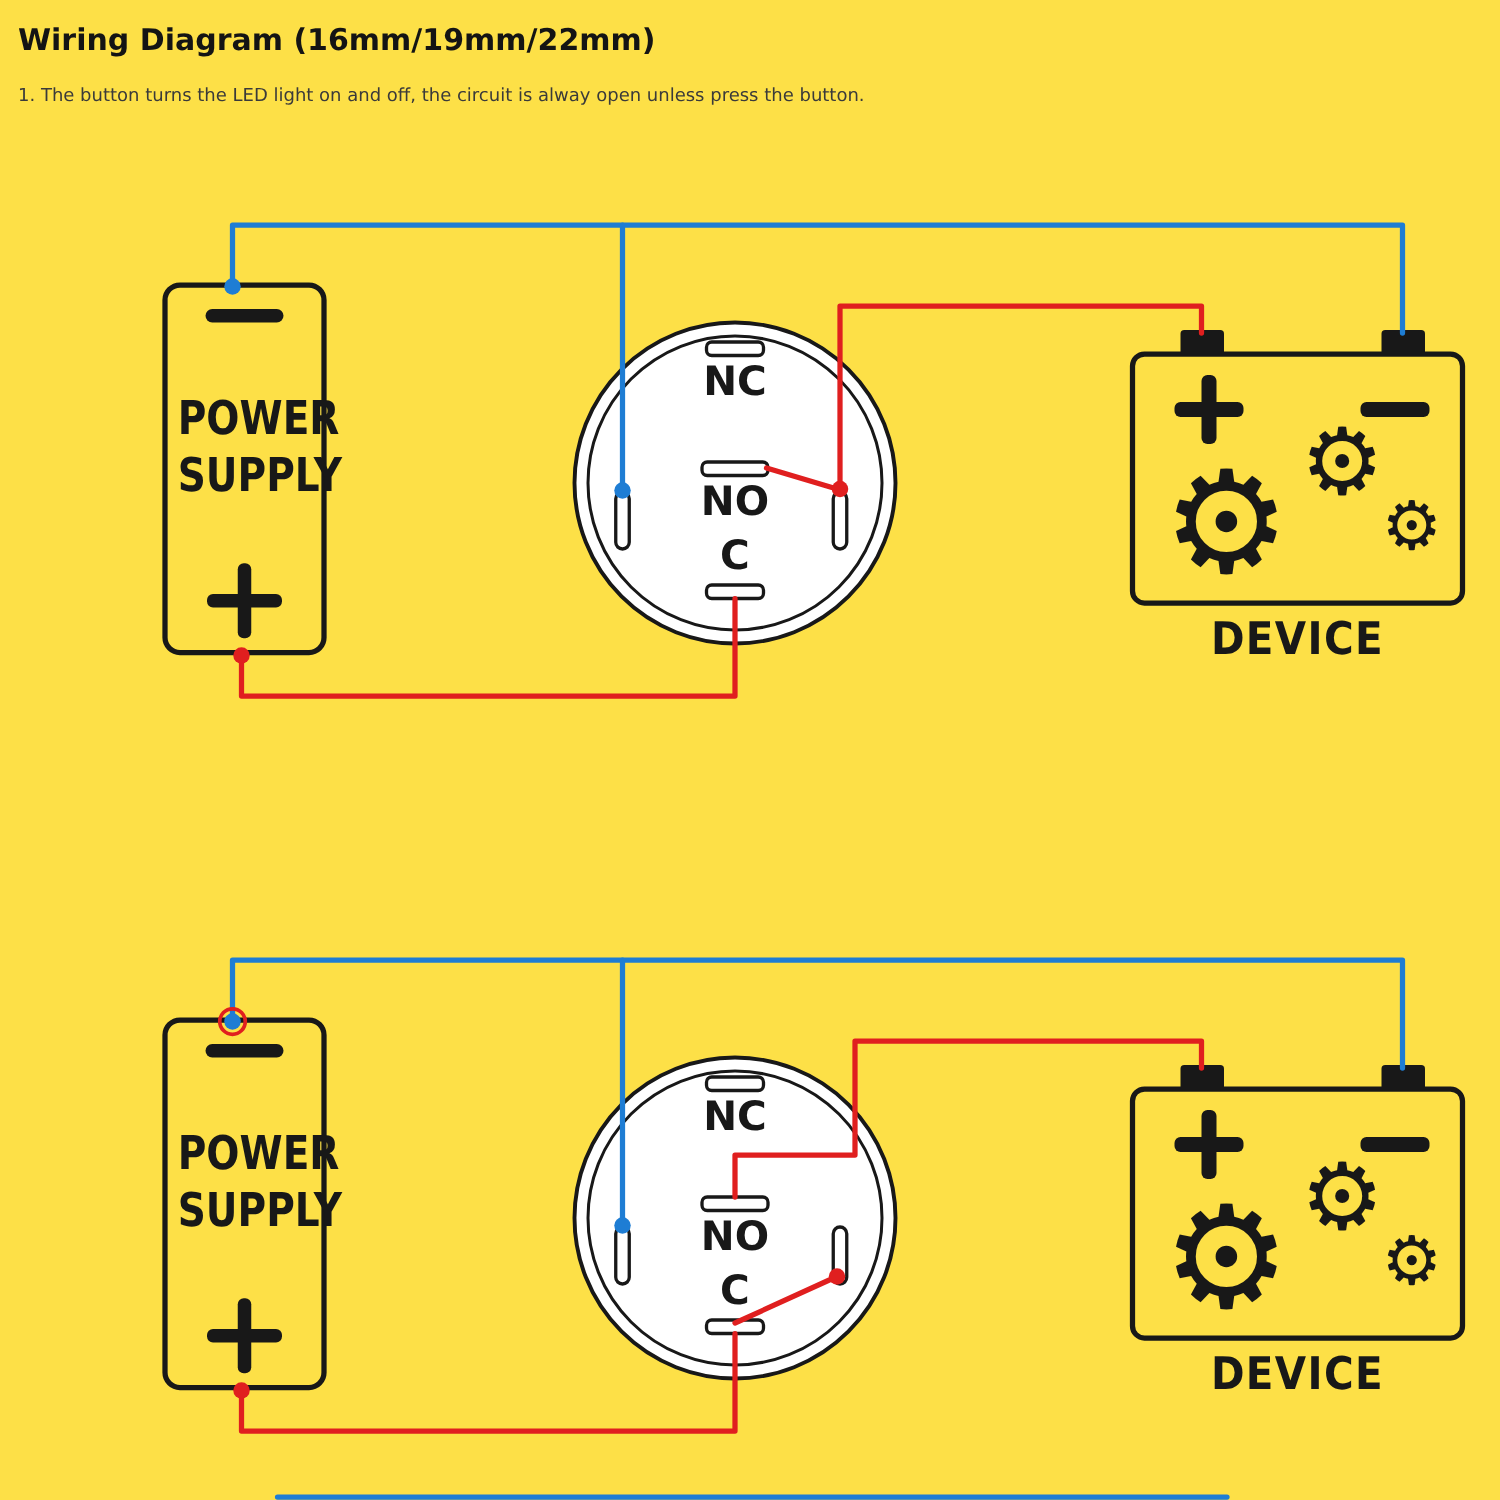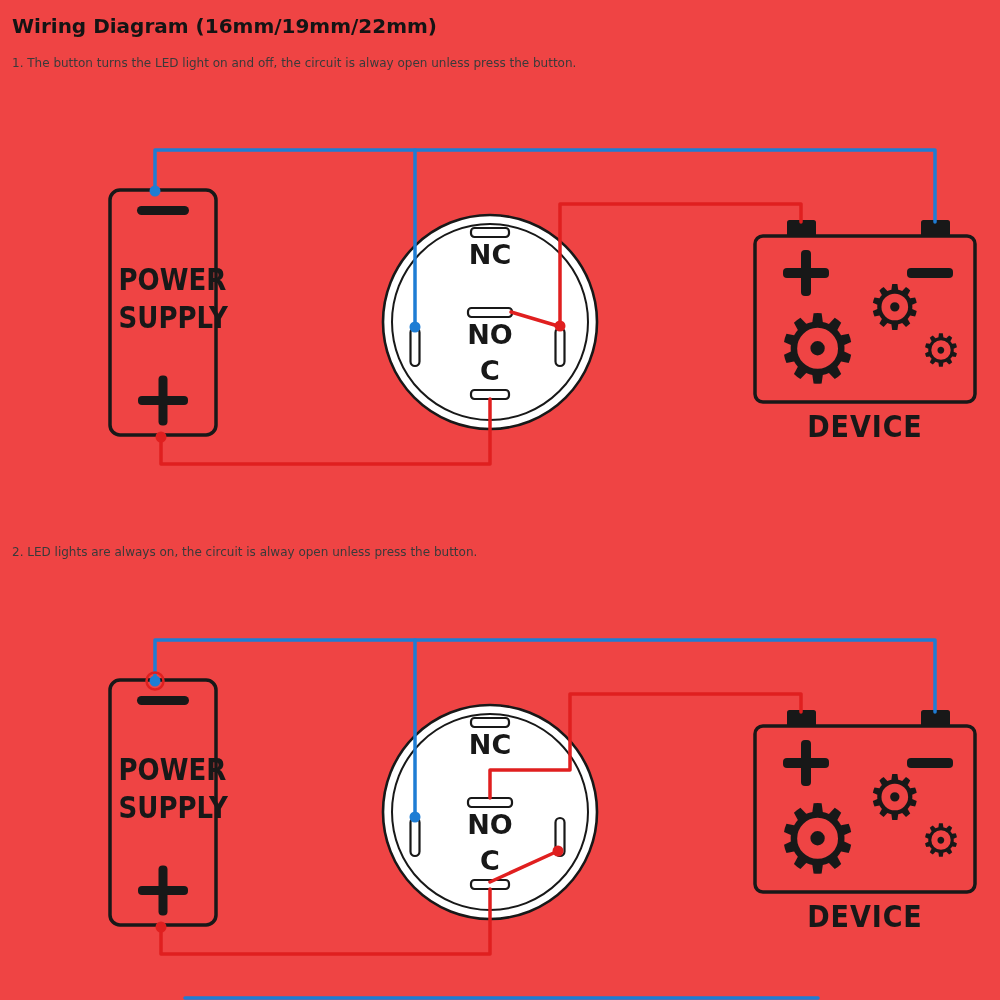--- a/index.html
+++ b/index.html
@@ -6,7 +6,7 @@
   :root { --wire-blue:#1e7dd4; --wire-red:#e01f1f; --ink:#181818; }
   html,body { background:#fff; }
   body { font-family:"DejaVu Sans","Liberation Sans",sans-serif; }
-  .canvas { position:relative; width:1000px; height:1000px; background:#ef4444; overflow:hidden; }
+  .canvas { position:relative; width:1000px; height:1000px; background:#fde047; overflow:hidden; }
   .art { position:absolute; left:0; top:0; }
 
   .title { position:absolute; left:12px; top:14px; font-size:20px; font-weight:bold; color:#141414; }

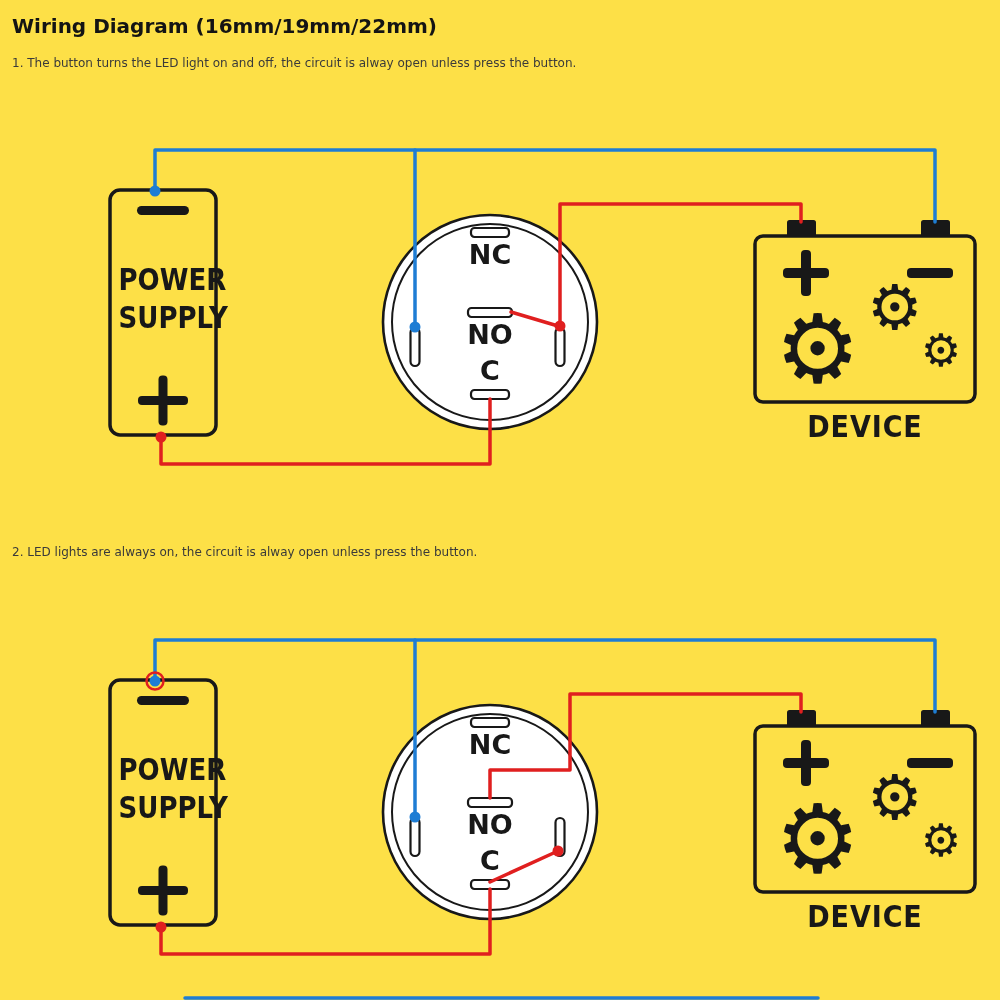--- a/index.html
+++ b/index.html
@@ -37,7 +37,6 @@
 
   <div class="title">Wiring Diagram (16mm/19mm/22mm)</div>
   <div class="note" style="top:56px">1. The button turns the LED light on and off, the circuit is alway open unless press the button.</div>
-  <div class="note" style="top:545px">2. LED lights are always on, the circuit is alway open unless press the button.</div>
 
   <svg class="art" width="1000" height="1000" viewBox="0 0 1000 1000">
 

